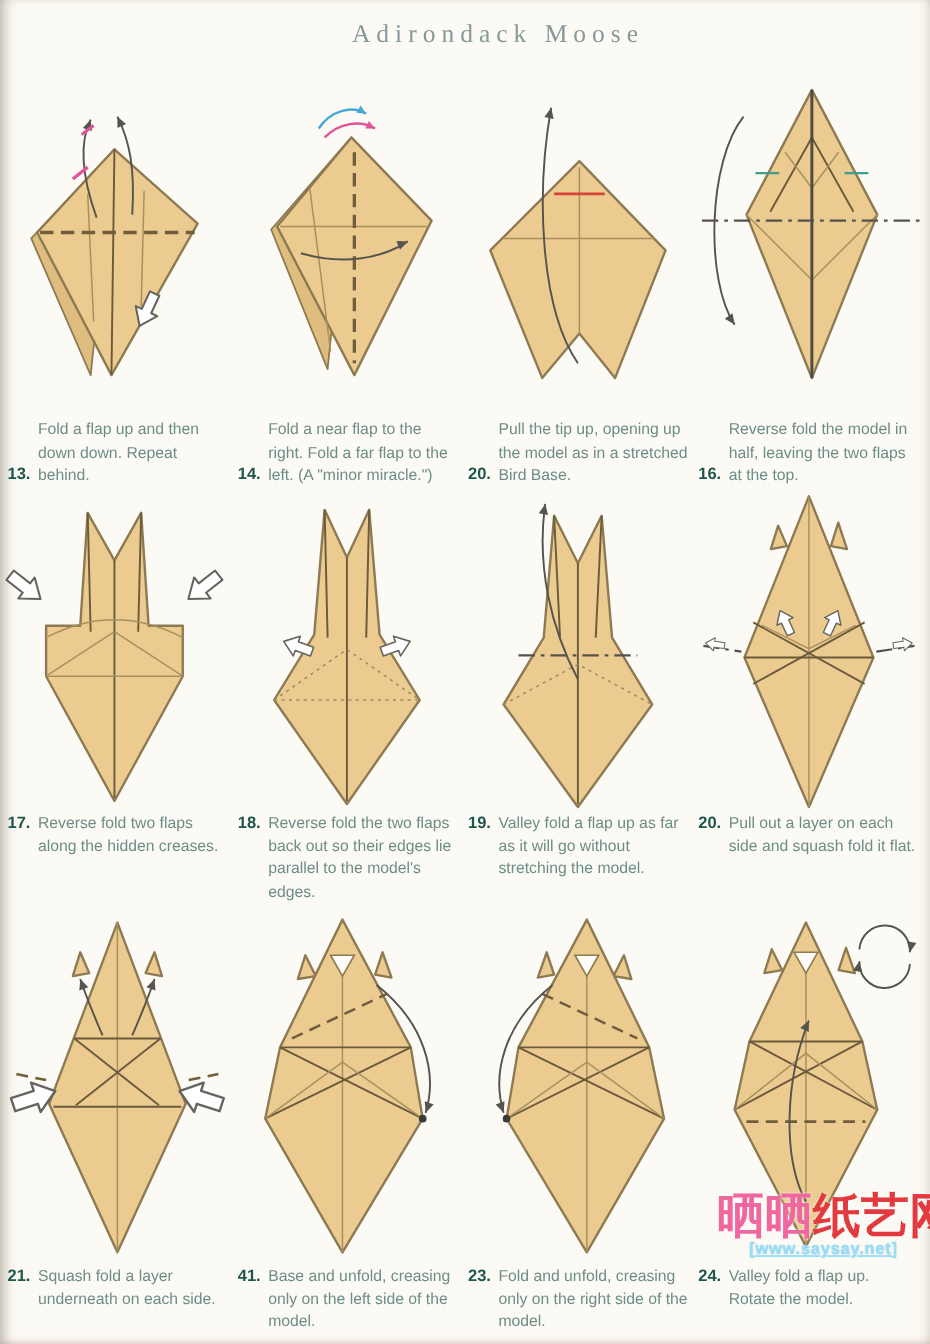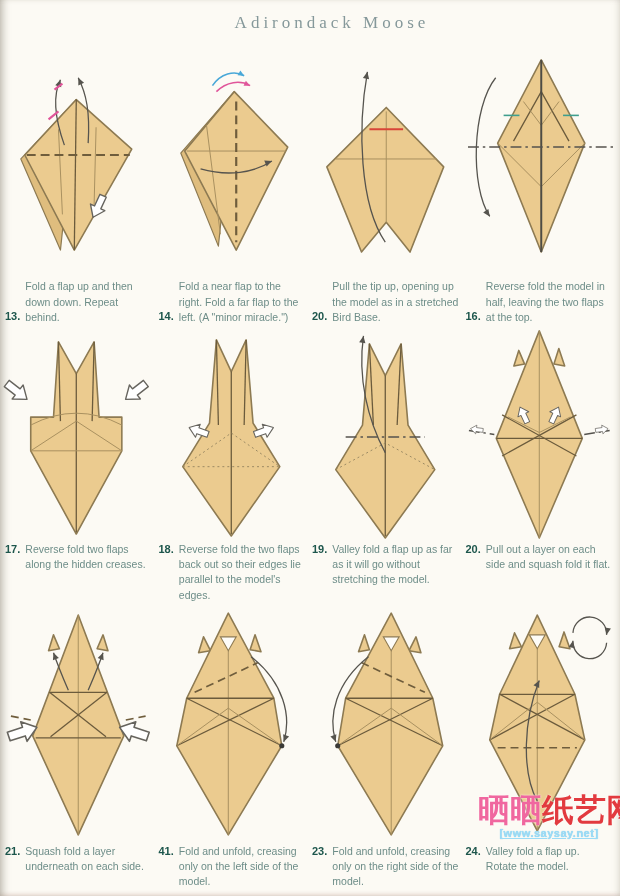--- a/index.html
+++ b/index.html
@@ -279,7 +279,7 @@
       </div>
       <div class="cap">
         <span class="num">41.</span>
-        <span class="txt">Fold and unfold, creasing only on the left side of the model.</span>
+        <span class="txt">Base and unfold, creasing only on the left side of the model.</span>
       </div>
     </div>
 

